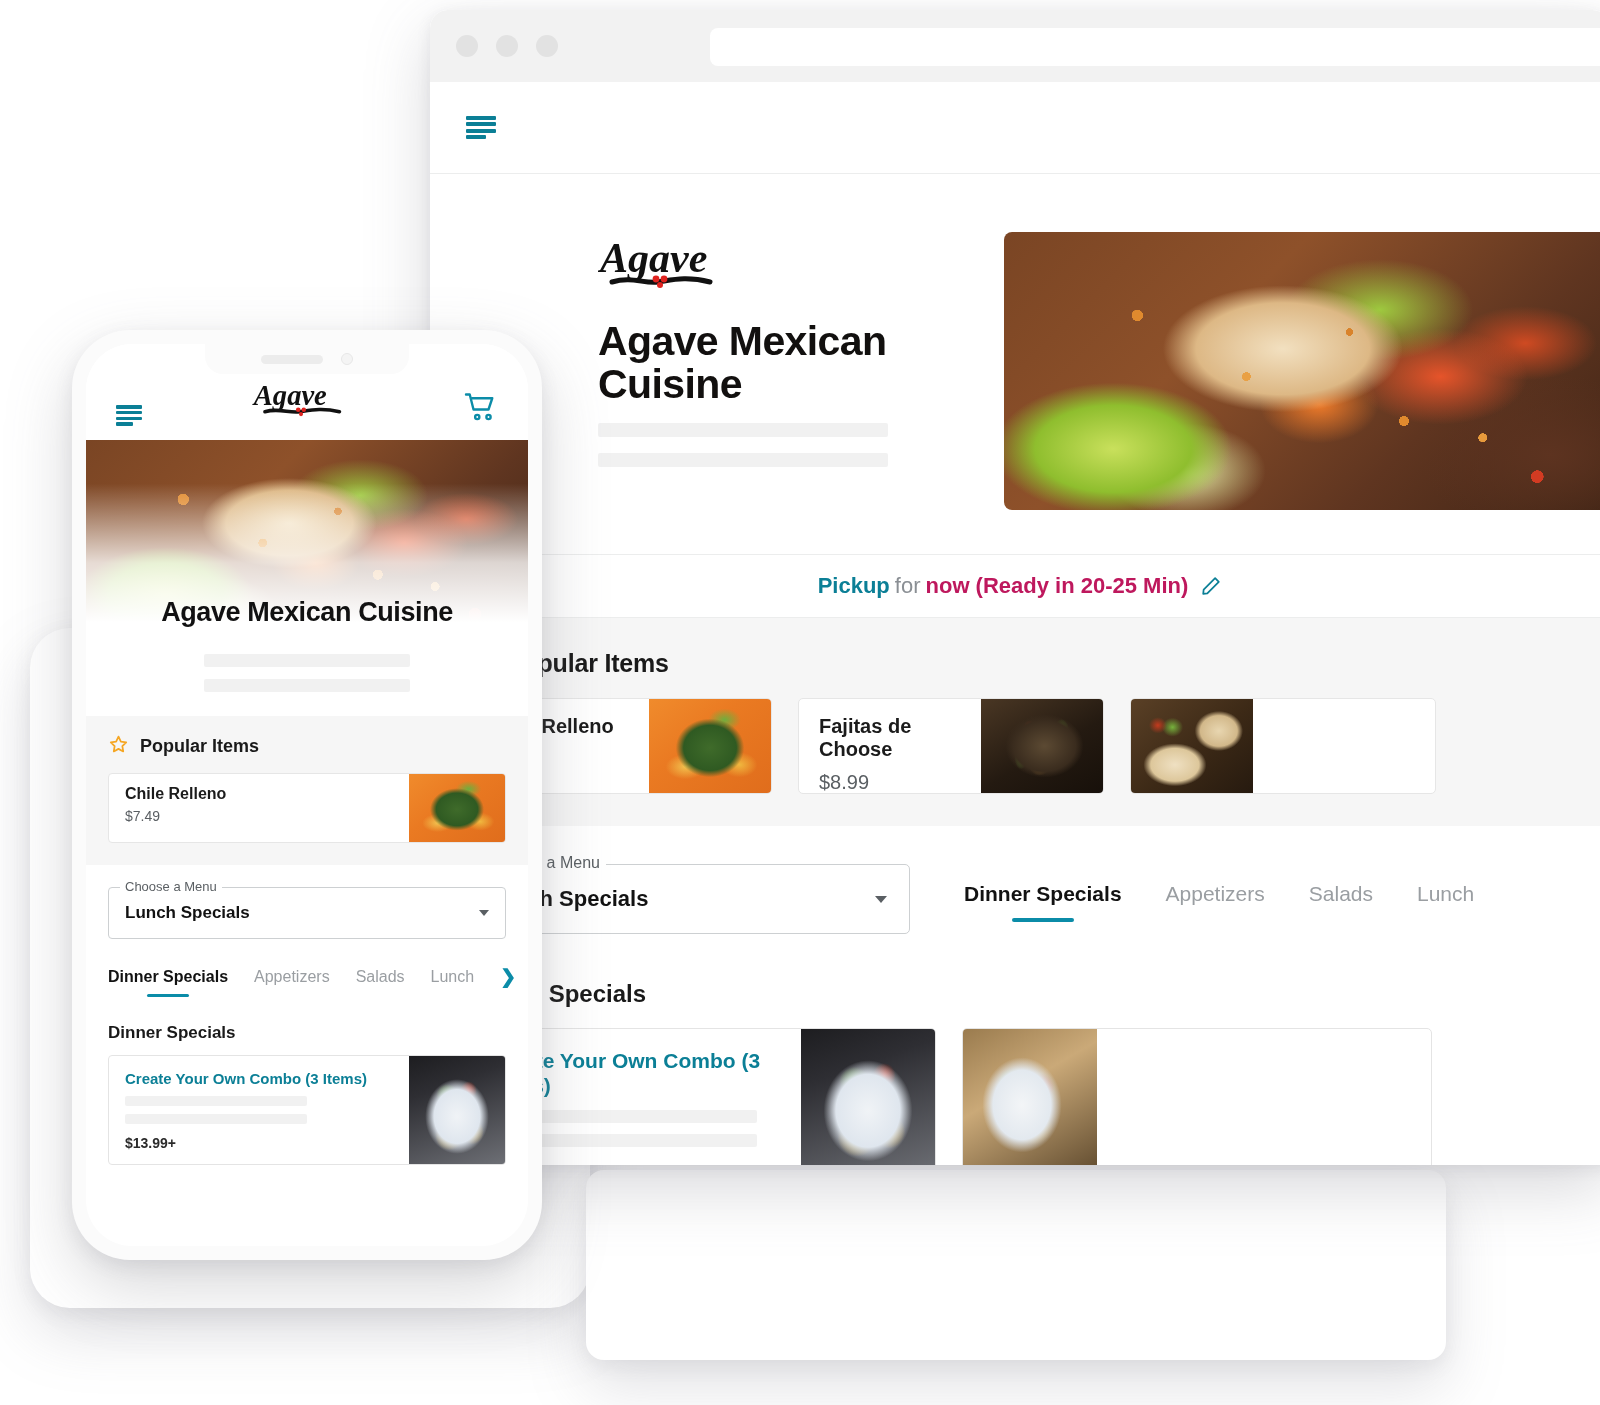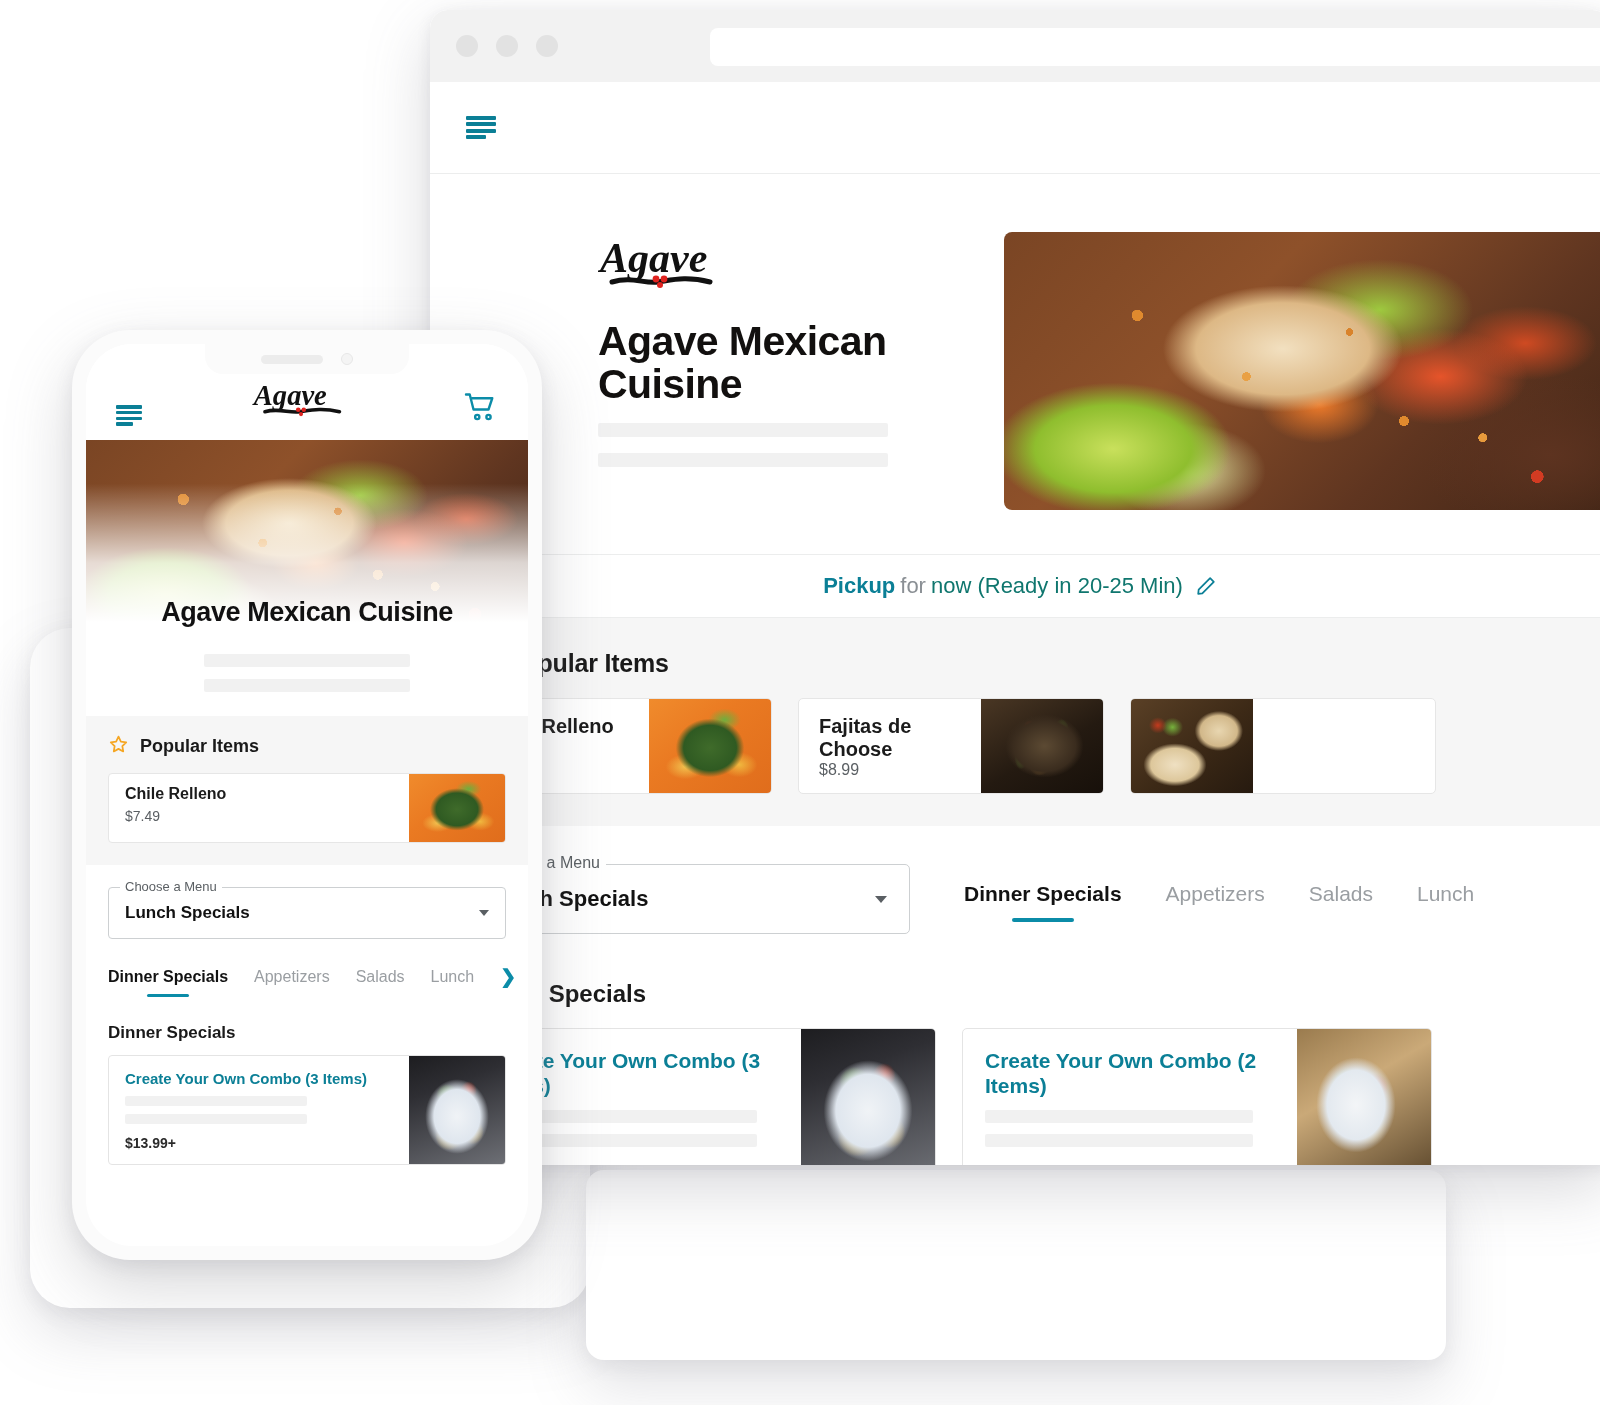--- a/index.html
+++ b/index.html
@@ -150,7 +150,7 @@
   }
   .pickup-bar .tl { color: #0b7f96; font-weight: 700; }
   .pickup-bar .gy { color: #8a8f94; font-weight: 400; margin: 0 5px; }
-  .pickup-bar .tl2 { color: #0f766e; font-weight: 400; }
+  .pickup-bar .tl2 { color: #be185d; font-weight: 700; }
   .pencil { margin-left: 12px; color: #0b7f96; display: inline-flex; }
 
   

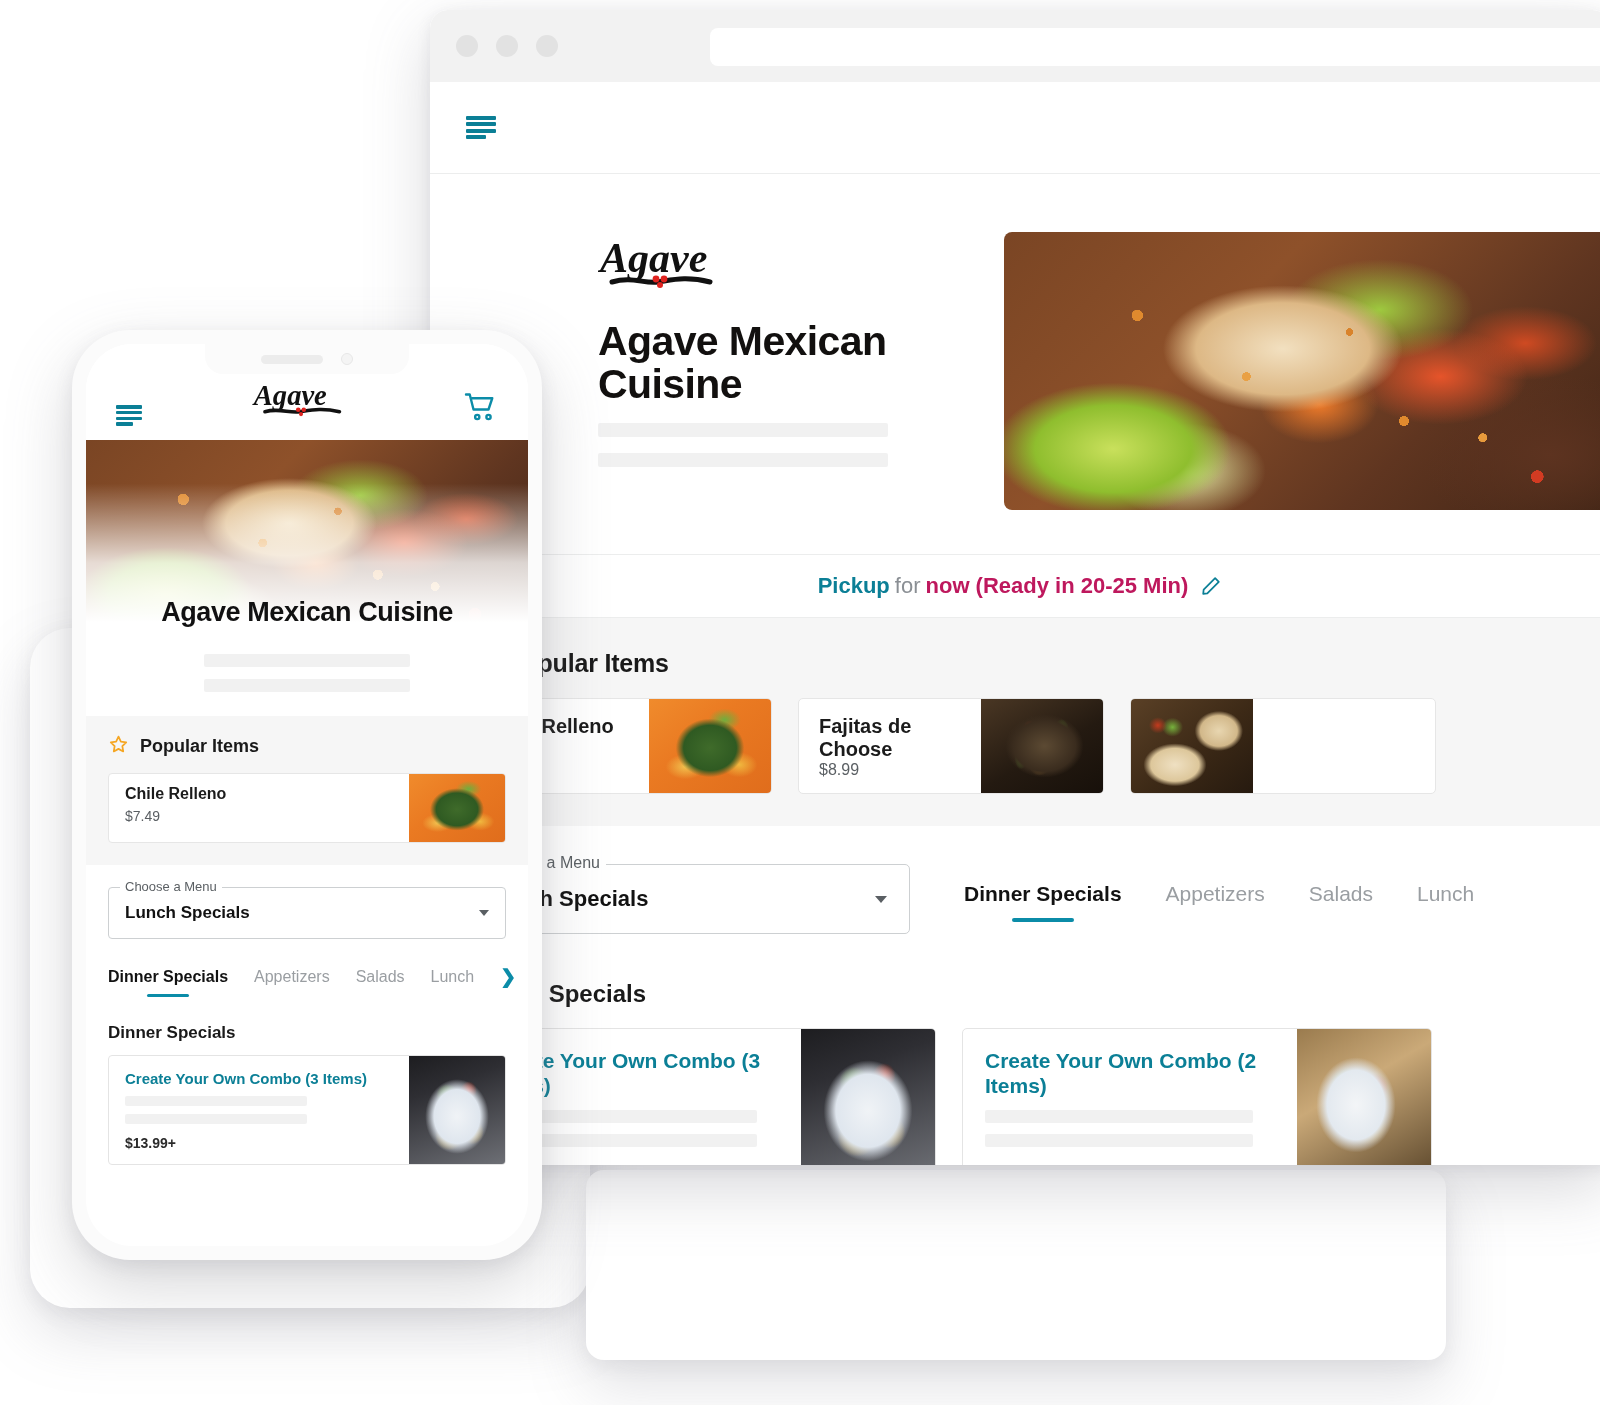--- a/index.html
+++ b/index.html
@@ -165,7 +165,7 @@
   }
   .pop-card .txt { flex: 1; padding: 16px 0 0 20px; }
   .pop-card .nm { font-size: 20px; font-weight: 700; color: #1b1b1b; }
-  .pop-card .pr { font-size: 16px; color: #5a5f63; margin-top: 0; }
+  .pop-card .pr { font-size: 20px; color: #5a5f63; margin-top: 10px; }
   .pop-card .im { width: 122px; height: 100%; }
 
   

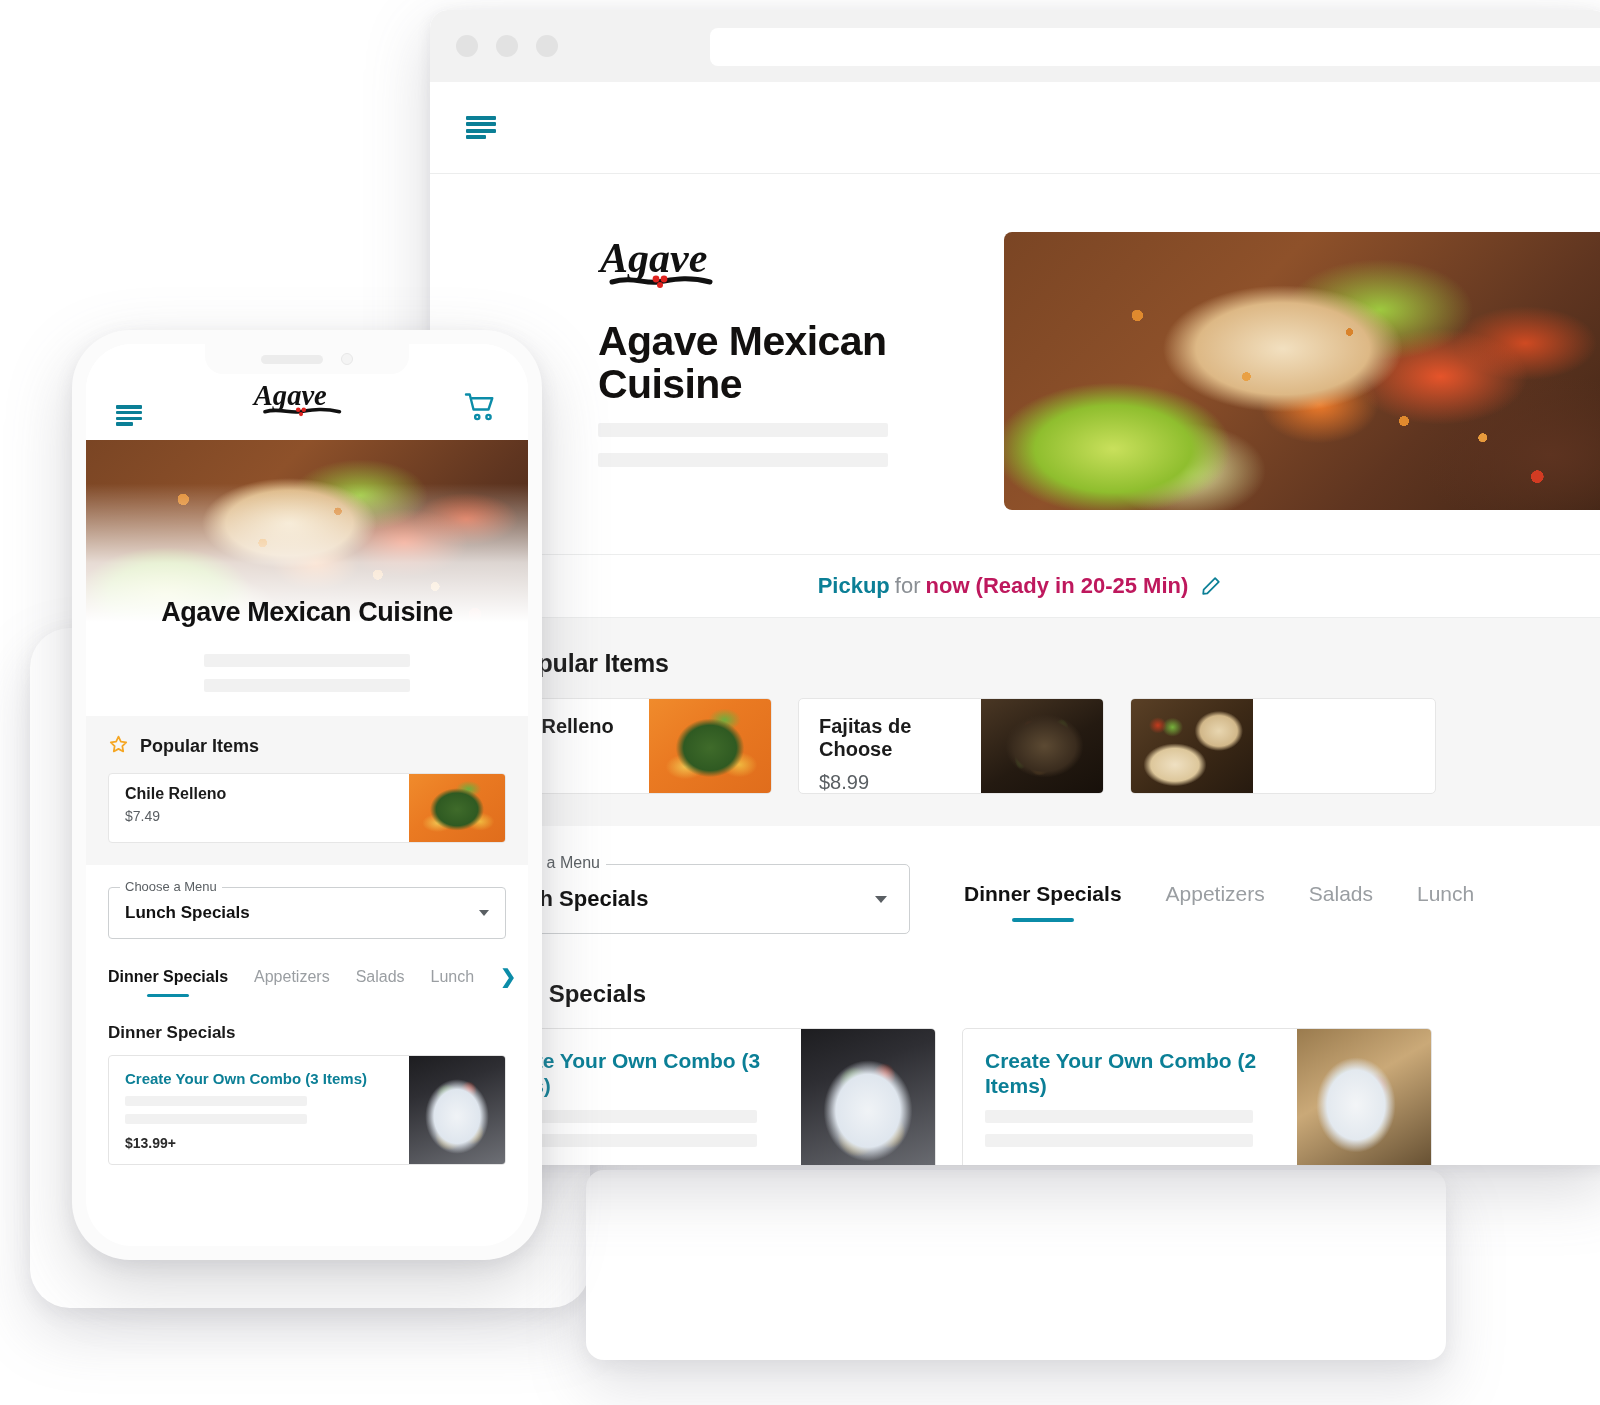--- a/index.html
+++ b/index.html
@@ -412,12 +412,6 @@
             </div>
         </div>
         <div class="dish-card">
-          <div class="txt">
-            <div class="nm">Create Your Own Combo (2 Items)</div>
-            <div class="sk"></div>
-            <div class="sk"></div>
-            <div class="pr">$11.99+</div>
-          </div>
           <div class="im">
               <div class="photo tostada"></div>
             </div>

